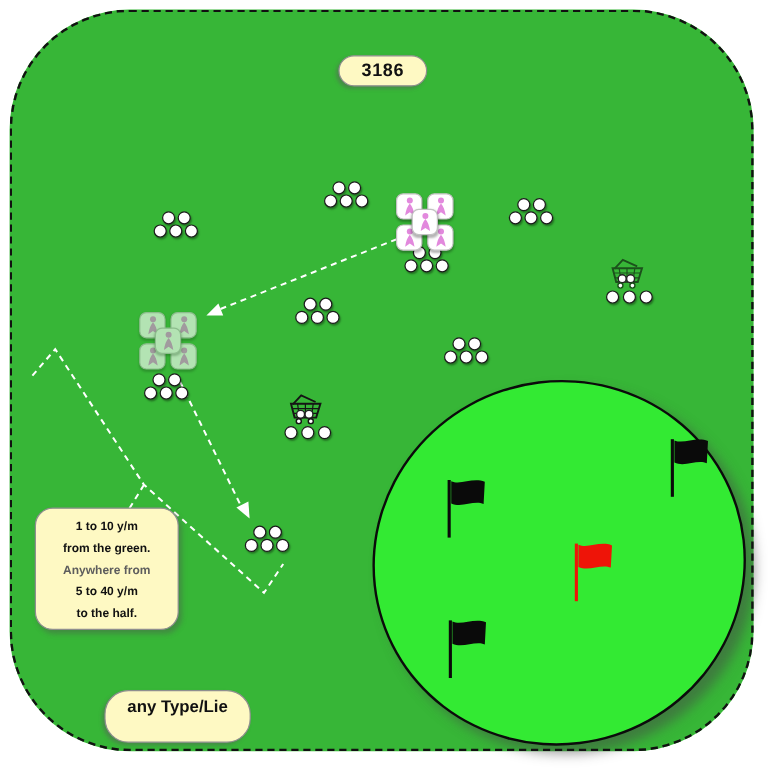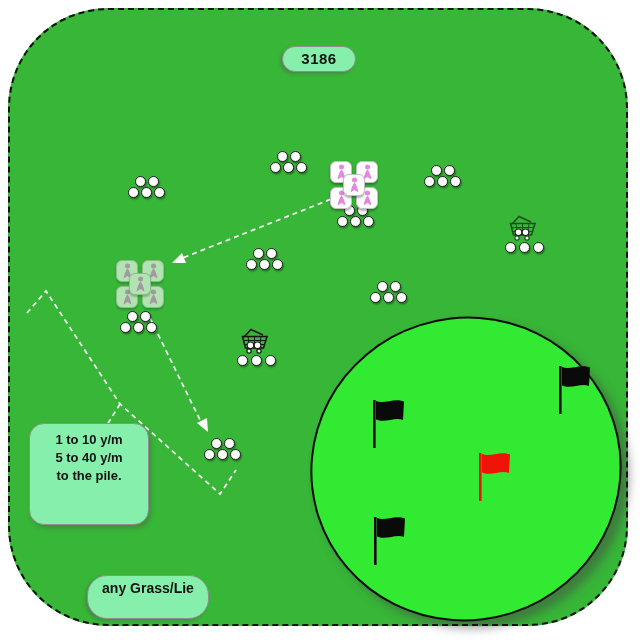--- a/index.html
+++ b/index.html
@@ -36,7 +36,7 @@
   .flagwrap{position:absolute;}
 
   
-  .pill{position:absolute;background:#86efac;border:1px solid #8f8f8f;border-radius:14px;
+  .pill{position:absolute;background:#fef9c3;border:1px solid #8f8f8f;border-radius:14px;
         color:#111;text-align:center;z-index:7;box-sizing:border-box;
         box-shadow:-2px 2px 3px rgba(90,90,90,.45);}
   .badge{left:282px;top:46px;width:74px;height:26px;line-height:24px;

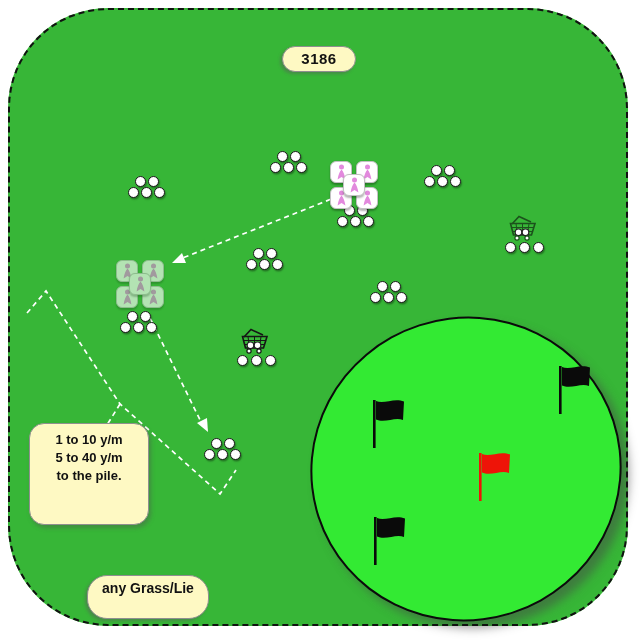--- a/index.html
+++ b/index.html
@@ -46,7 +46,7 @@
   .bucket-note::after{content:"";position:absolute;left:5px;bottom:-8px;width:0;height:0;
          border-top:10px solid #fff;border-right:16px solid transparent;}
   .note-box{left:29px;top:423px;width:120px;height:102px;border-radius:15px;padding-top:7px;
-         font-size:13px;font-weight:bold;line-height:18px;box-shadow:2px 3px 4px rgba(80,80,80,.4);}
+         font-size:10px;font-weight:bold;line-height:18px;box-shadow:2px 3px 4px rgba(80,80,80,.4);}
   .note-box .muted{color:#5d5d5d;font-weight:600;}
   .cond-note{left:87px;top:575px;width:122px;height:44px;border-radius:20px;padding-top:2px;
          font-size:14px;font-weight:600;line-height:20px;}

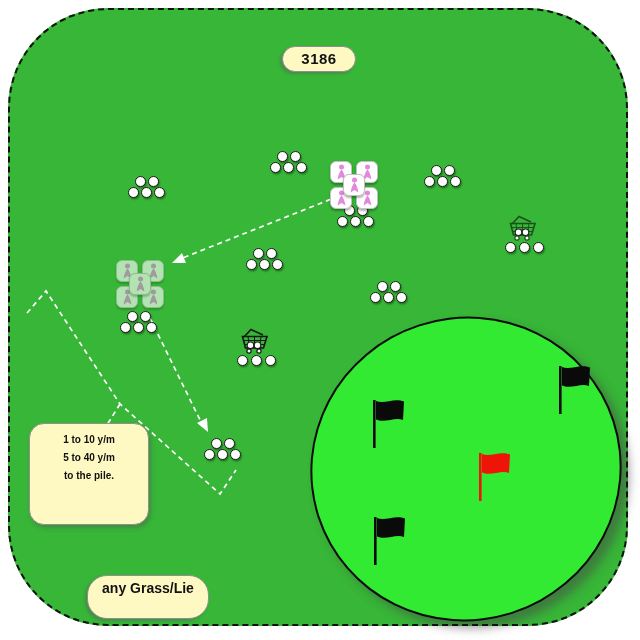--- a/index.html
+++ b/index.html
@@ -232,6 +232,7 @@
 
   <div class="pill note-box">
     <div>1 to 10 y/m</div>
+    <div>from the green.</div>
     <div>5 to 40 y/m</div>
     <div>to the pile.</div>
   </div>

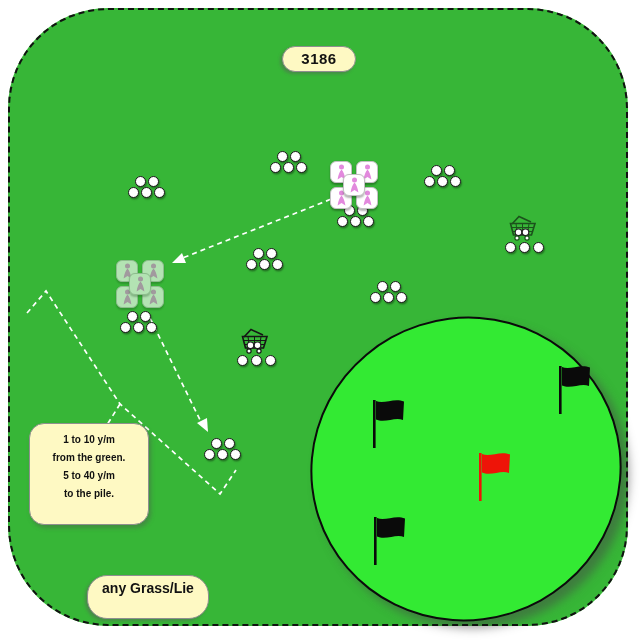--- a/index.html
+++ b/index.html
@@ -233,6 +233,7 @@
   <div class="pill note-box">
     <div>1 to 10 y/m</div>
     <div>from the green.</div>
+    <div class="muted">Anywhere from</div>
     <div>5 to 40 y/m</div>
     <div>to the pile.</div>
   </div>

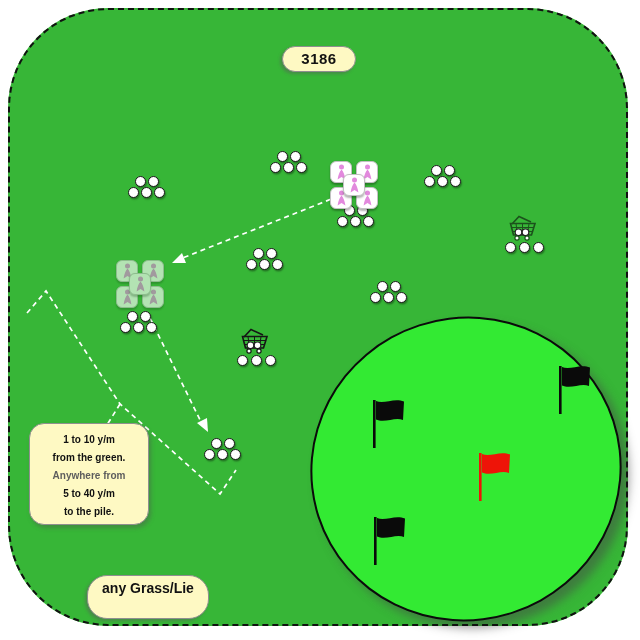--- a/index.html
+++ b/index.html
@@ -235,7 +235,7 @@
     <div>from the green.</div>
     <div class="muted">Anywhere from</div>
     <div>5 to 40 y/m</div>
-    <div>to the pile.</div>
+    <div>to the half.</div>
   </div>
 
   <div class="pill cond-note">

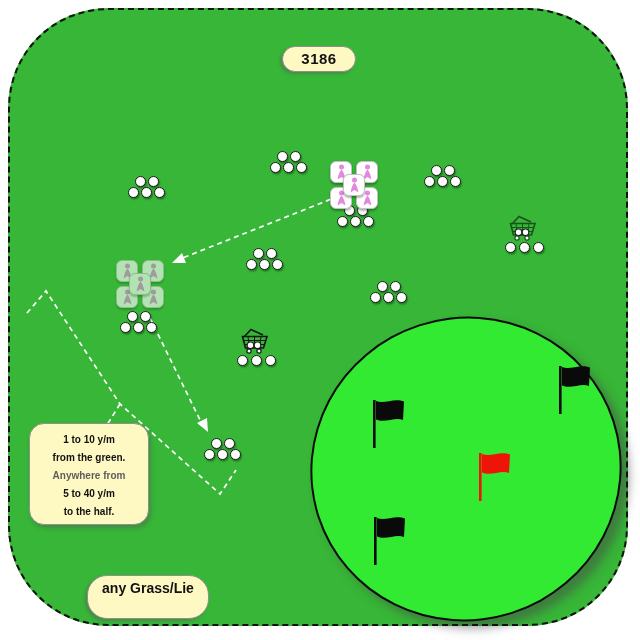--- a/index.html
+++ b/index.html
@@ -239,7 +239,7 @@
   </div>
 
   <div class="pill cond-note">
-    <div>any Grass/Lie</div>
+    <div>any Type/Lie</div>
   </div>
 </div>
 

